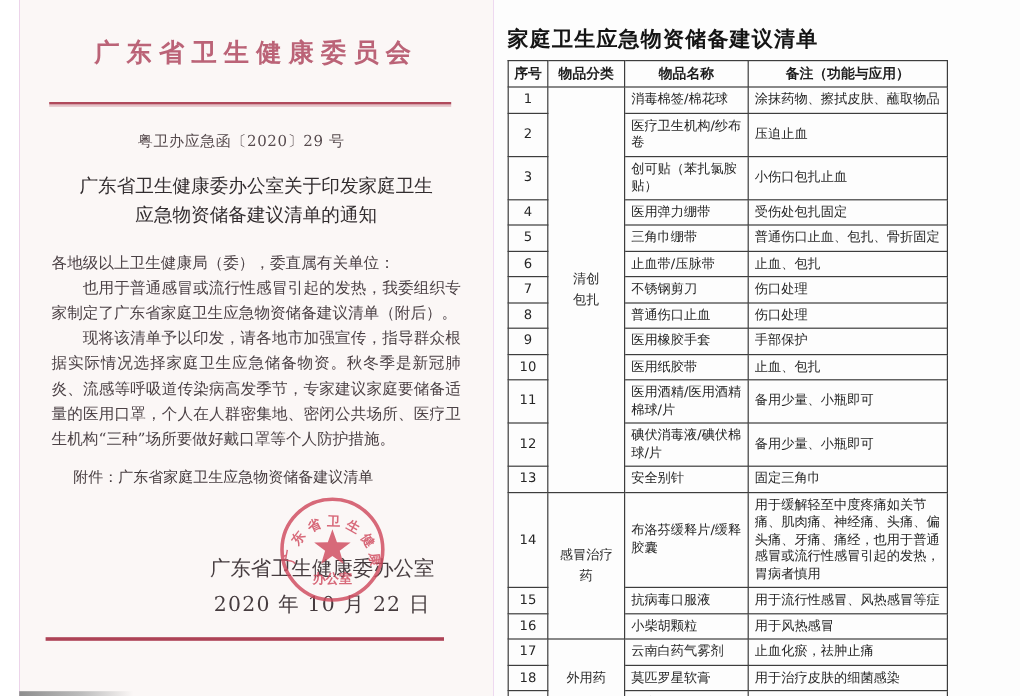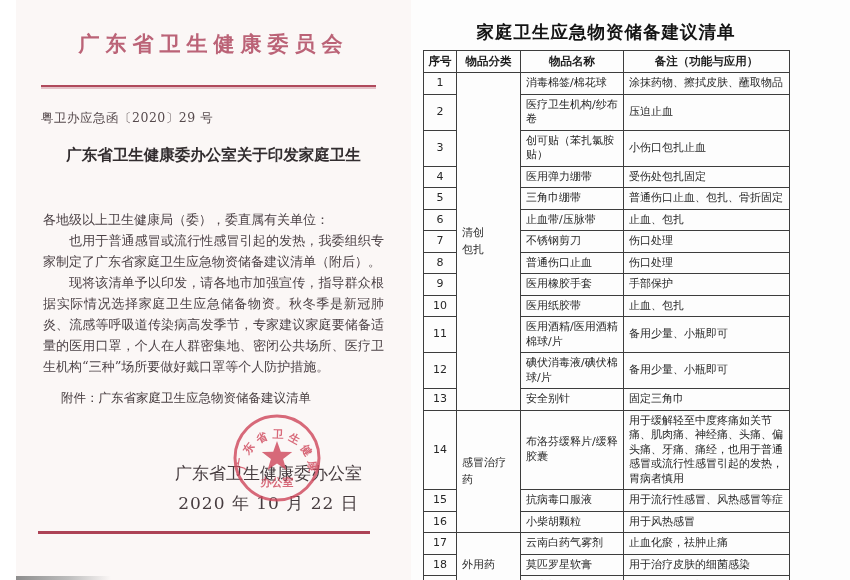--- a/index.html
+++ b/index.html
@@ -46,7 +46,7 @@
   .right-page { position:absolute; left:395px; top:0; width:455px; height:580px; background:#fdfdfd;
     font-family:"DejaVu Sans","Liberation Sans",sans-serif; }
 
-  .table-title { position:absolute; top:20px; left:12px; width:366px; text-align:center;
+  .table-title { position:absolute; top:20px; left:12px; width:366px; text-align:left;
     font-size:17.5px; font-weight:bold; color:#141414; letter-spacing:1px;
     font-family:"DejaVu Sans","Liberation Sans",sans-serif; }
 

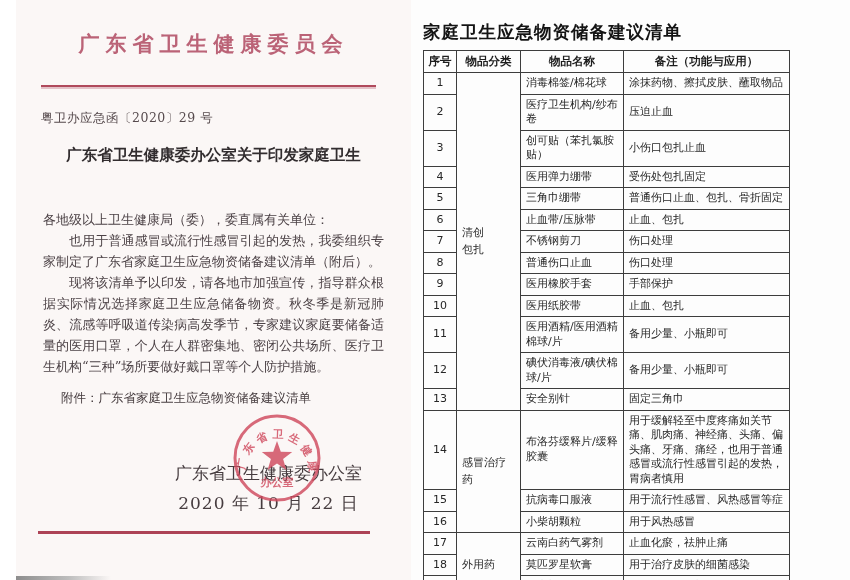--- a/index.html
+++ b/index.html
@@ -17,7 +17,7 @@
   .red-rule-top { position:absolute; top:85px; left:25px; width:335px; height:2px;
     background:#b04a5c; box-shadow:0 2px 0 rgba(176,74,92,.30); }
 
-  .doc-number { position:absolute; top:110px; left:25px; width:320px; text-align:left;
+  .doc-number { position:absolute; top:110px; left:25px; width:320px; text-align:center;
     font-size:12.5px; color:#564a4d; letter-spacing:.5px; }
 
   .doc-title { position:absolute; top:143px; left:28px; right:28px; text-align:center;

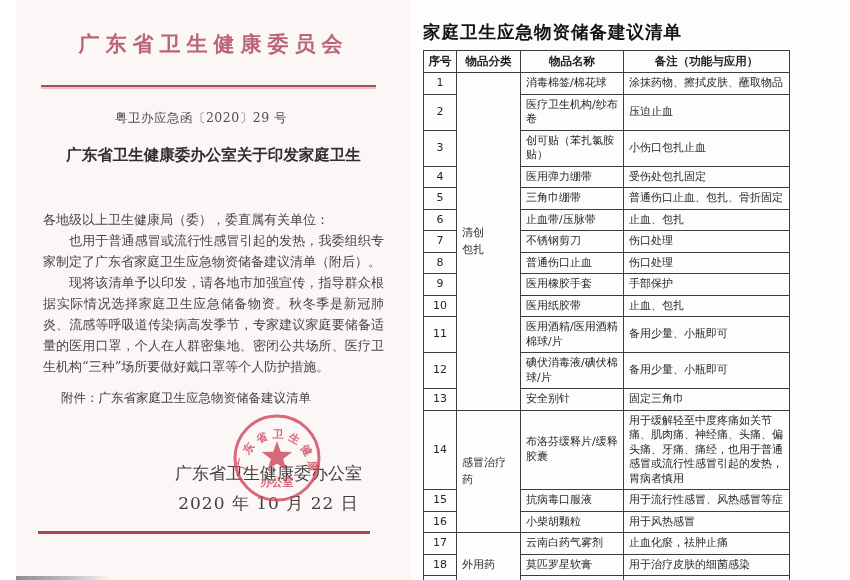--- a/index.html
+++ b/index.html
@@ -21,7 +21,7 @@
     font-size:12.5px; color:#564a4d; letter-spacing:.5px; }
 
   .doc-title { position:absolute; top:143px; left:28px; right:28px; text-align:center;
-    font-weight:bold; font-size:15.5px; line-height:24px; color:#322d2f; }
+    font-weight:normal; font-size:15.5px; line-height:24px; color:#322d2f; }
 
   .doc-body { position:absolute; top:209px; left:27px; right:27px;
     font-size:13px; line-height:21px; color:#4c4246; text-align:justify; }

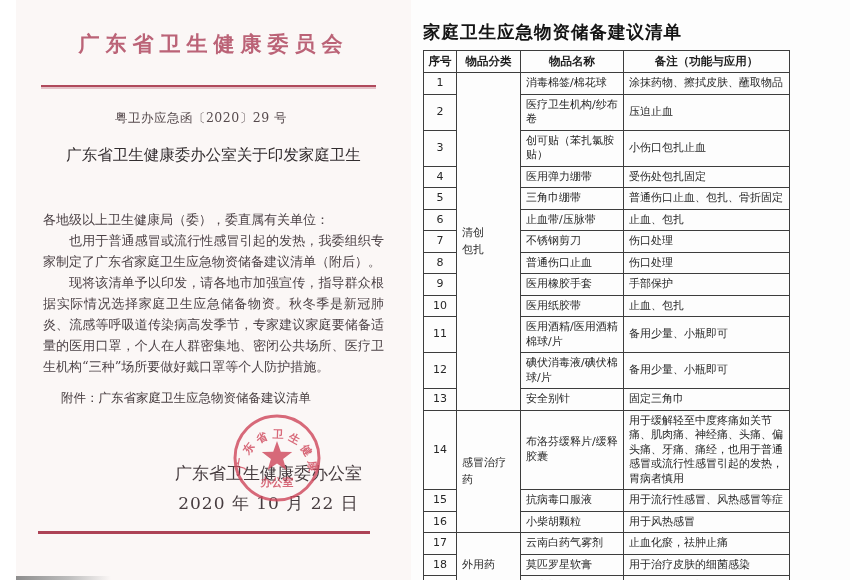--- a/index.html
+++ b/index.html
@@ -79,6 +79,7 @@
 
     <div class="doc-title">
       <div>广东省卫生健康委办公室关于印发家庭卫生</div>
+      <div>应急物资储备建议清单的通知</div>
     </div>
 
     <div class="doc-body">

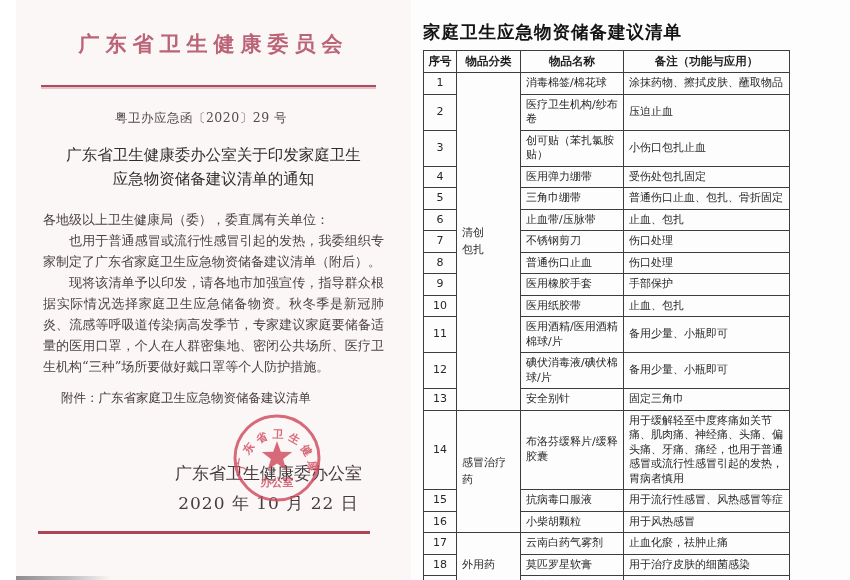--- a/index.html
+++ b/index.html
@@ -60,7 +60,7 @@
   col.c-name{ width:103px; }
   col.c-rem { width:166px; }
   td.no-cell   { text-align:center; padding:3px 1px; }
-  td.cat-cell  { text-align:left; white-space:pre-line; line-height:17px; color:#2a2a2a; }
+  td.cat-cell  { text-align:center; white-space:pre-line; line-height:17px; color:#2a2a2a; }
   td.name-cell { }
   td.rem-cell  { }
 </style>

